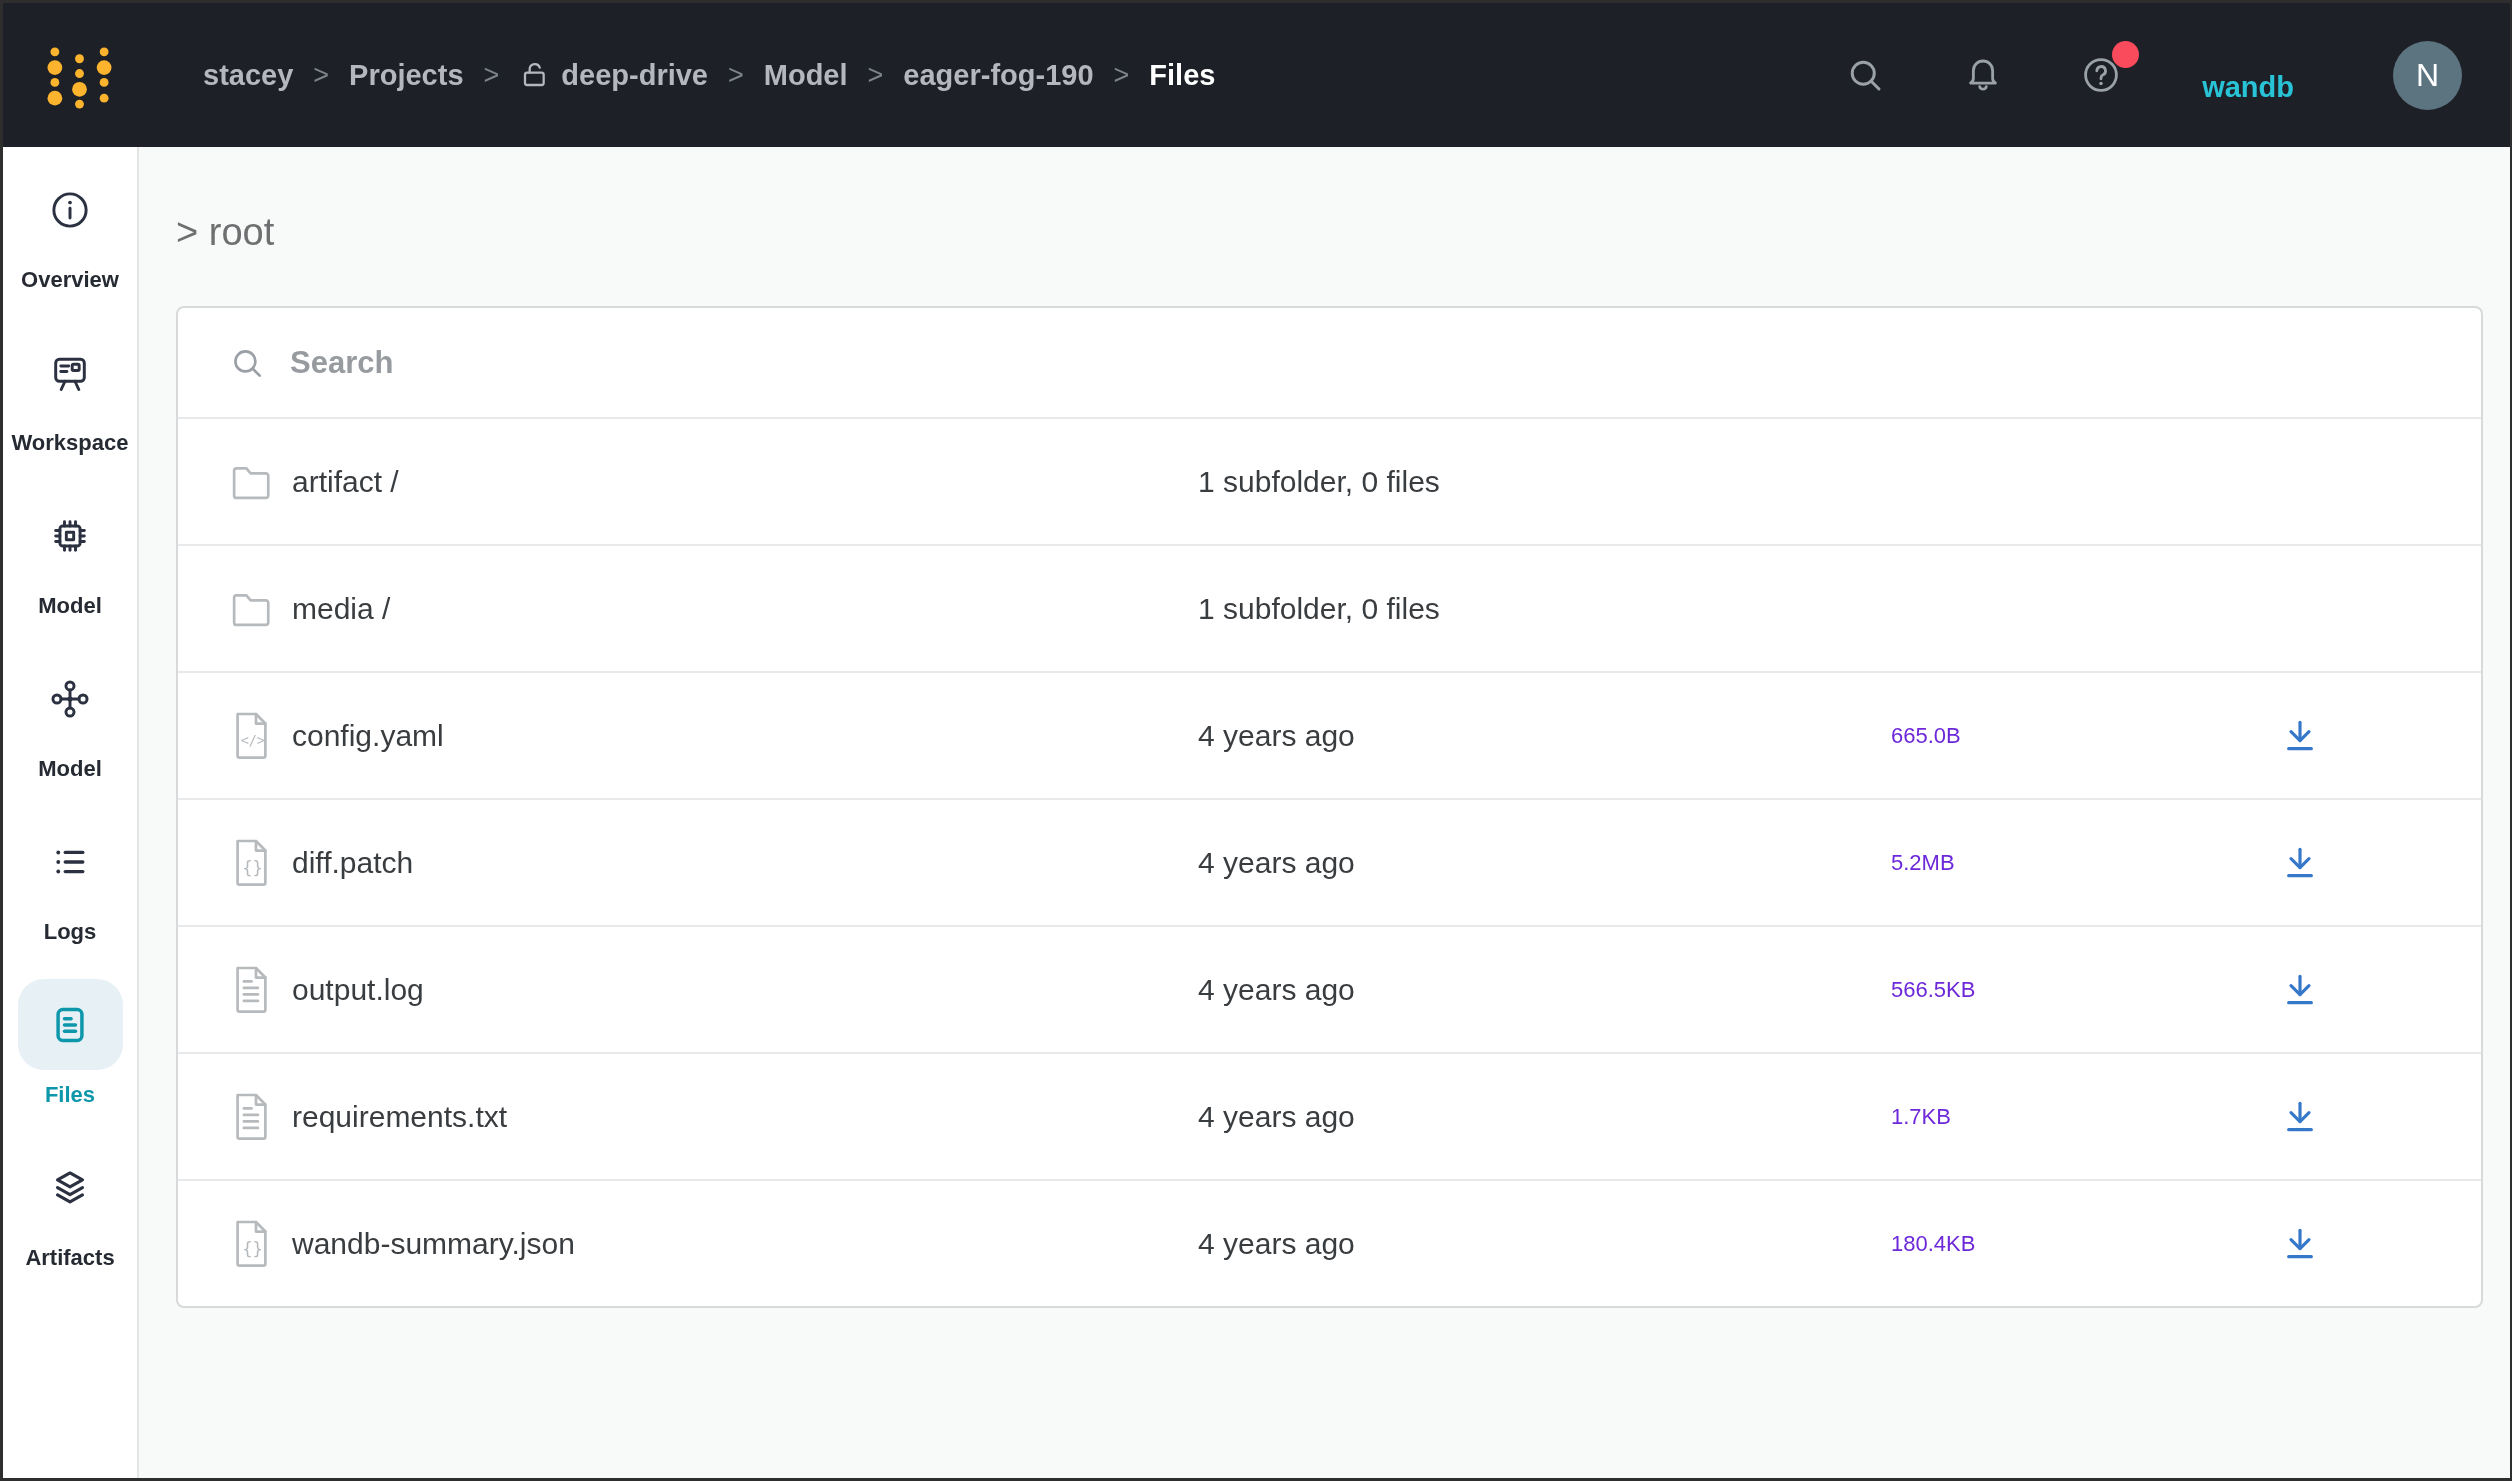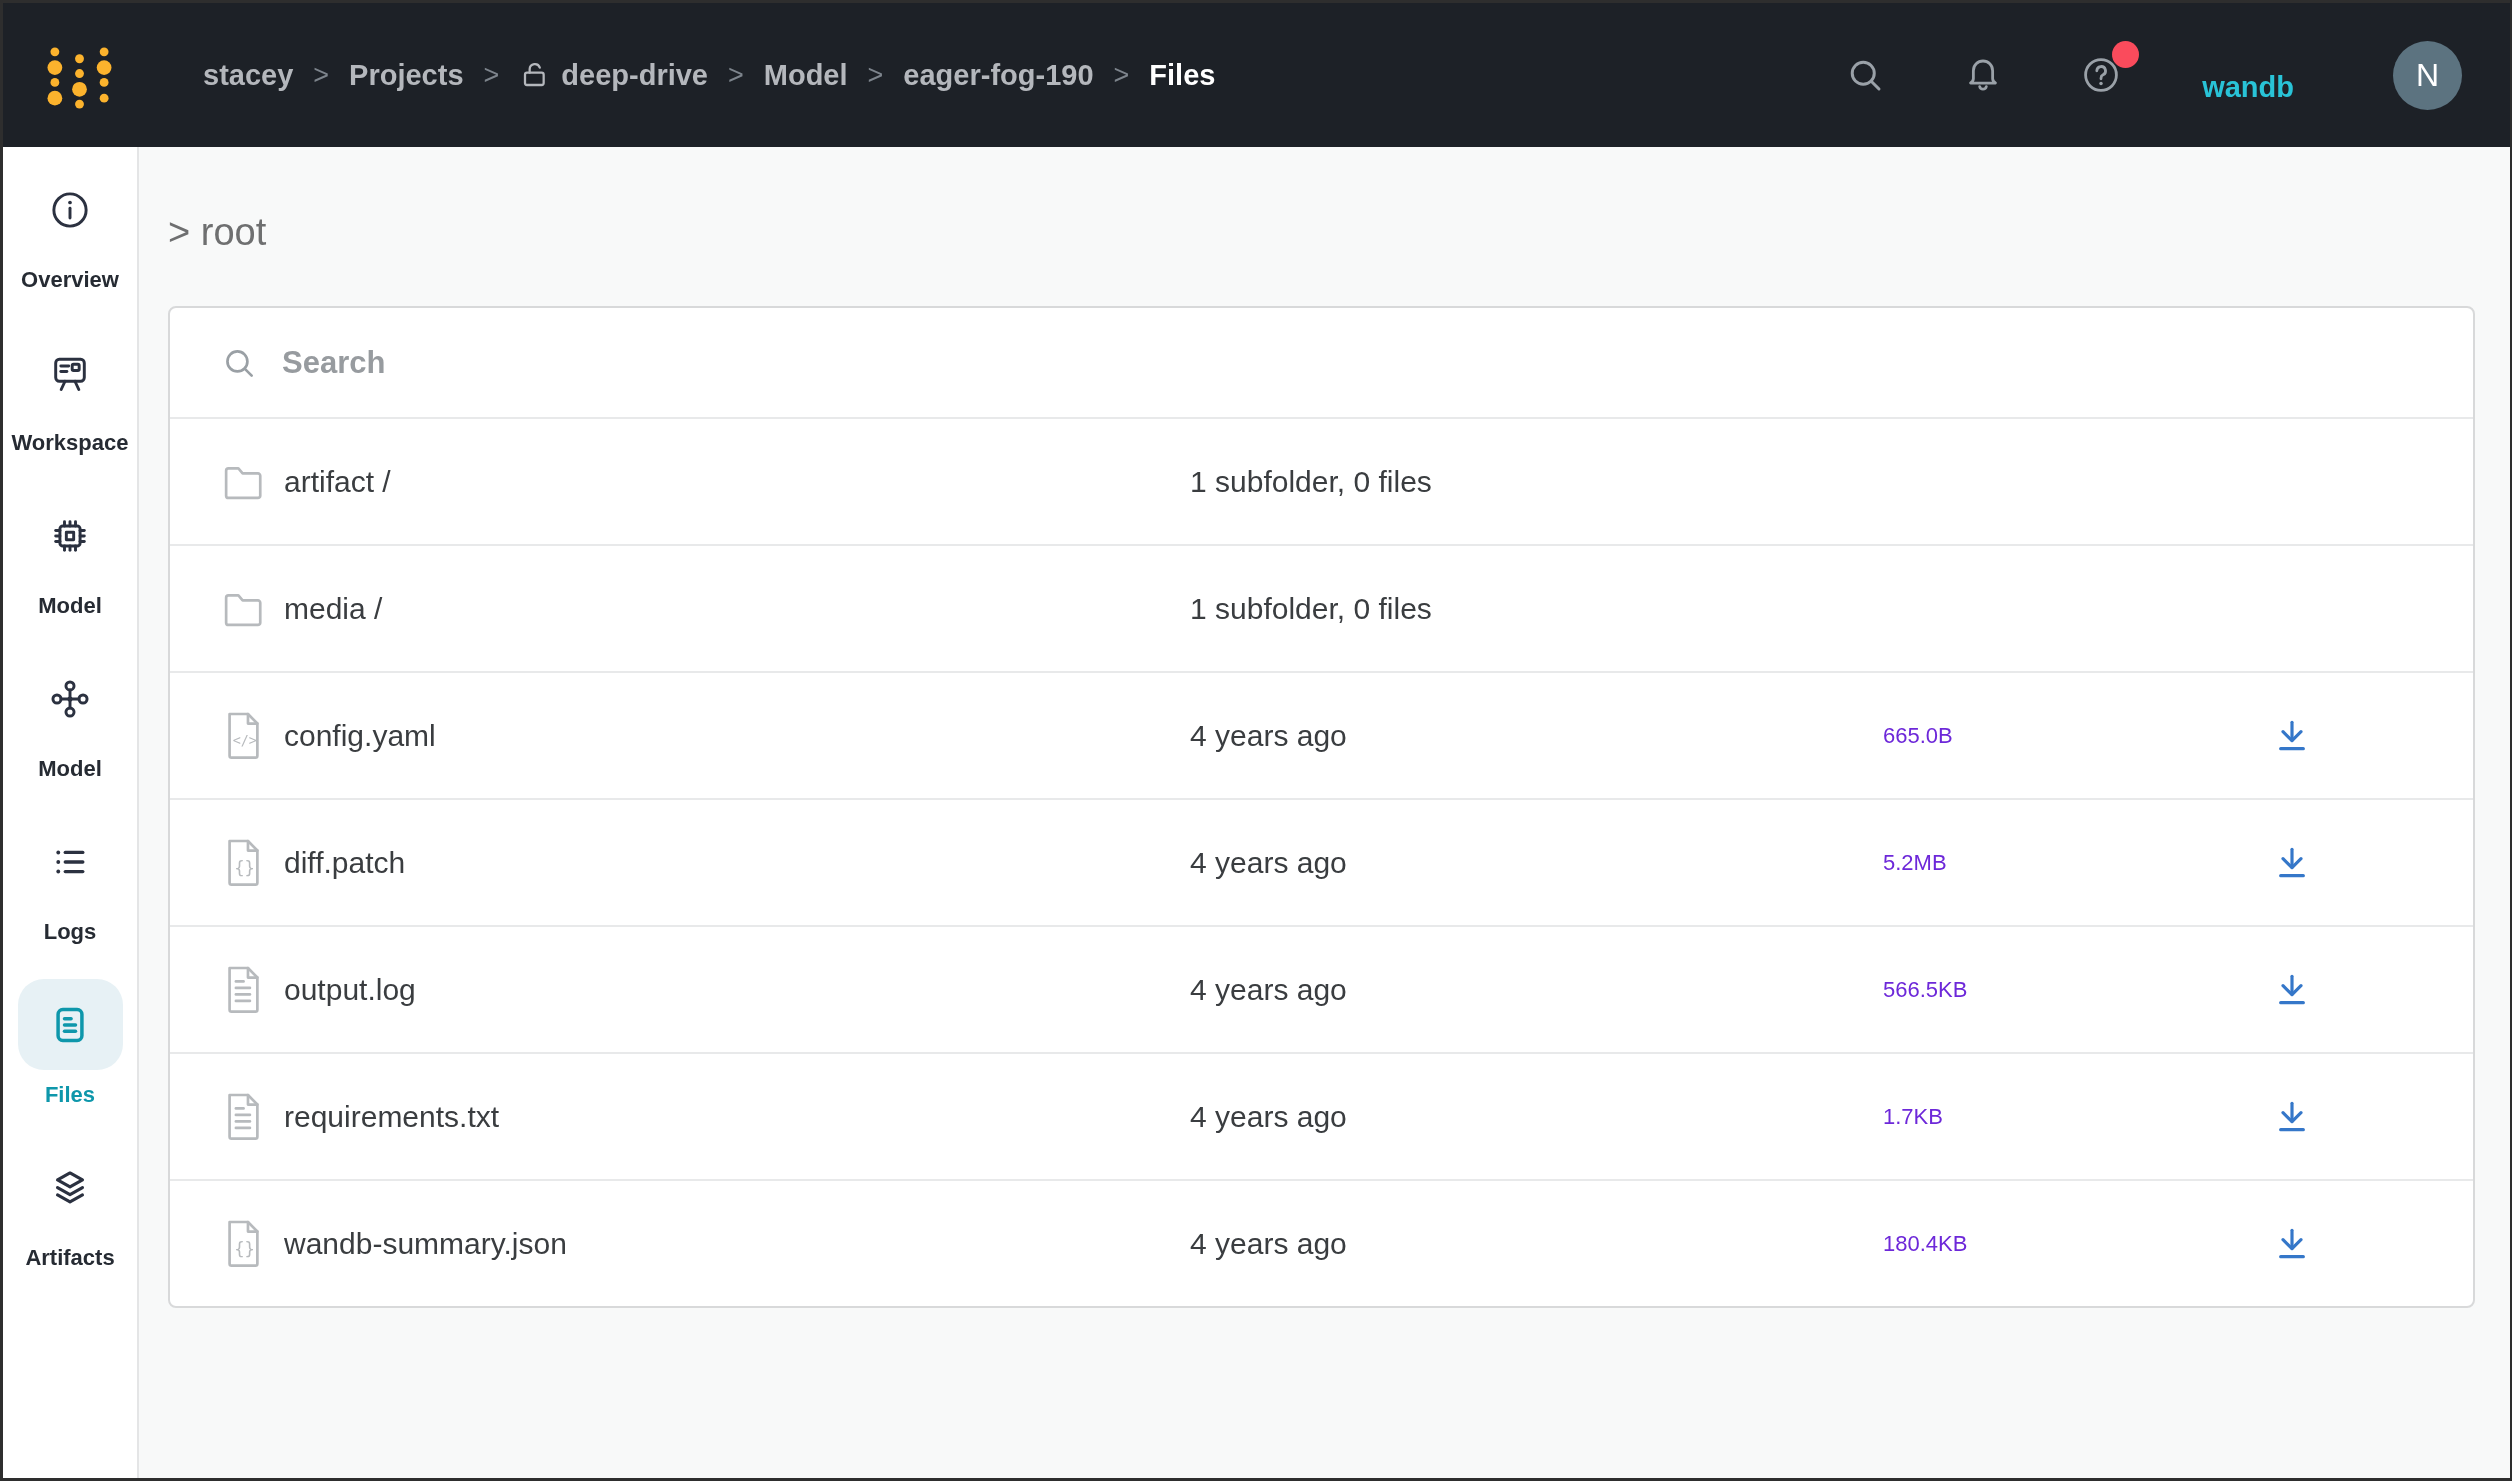--- a/index.html
+++ b/index.html
@@ -63,7 +63,7 @@
   .sb-item.active .sb-icon{ color:var(--accent-teal,#0e97ab); }
   .sb-item.active .sb-label{ color:var(--accent-teal,#0e97ab); }
 
-  .content{ flex:1; padding-left:29px; overflow:hidden; }
+  .content{ flex:1; padding-left:37px; overflow:hidden; }
   .path-heading{ margin-top:63px; font-size:38px; font-weight:400; color:#6e6f70; line-height:44px; }
 
   .card{

